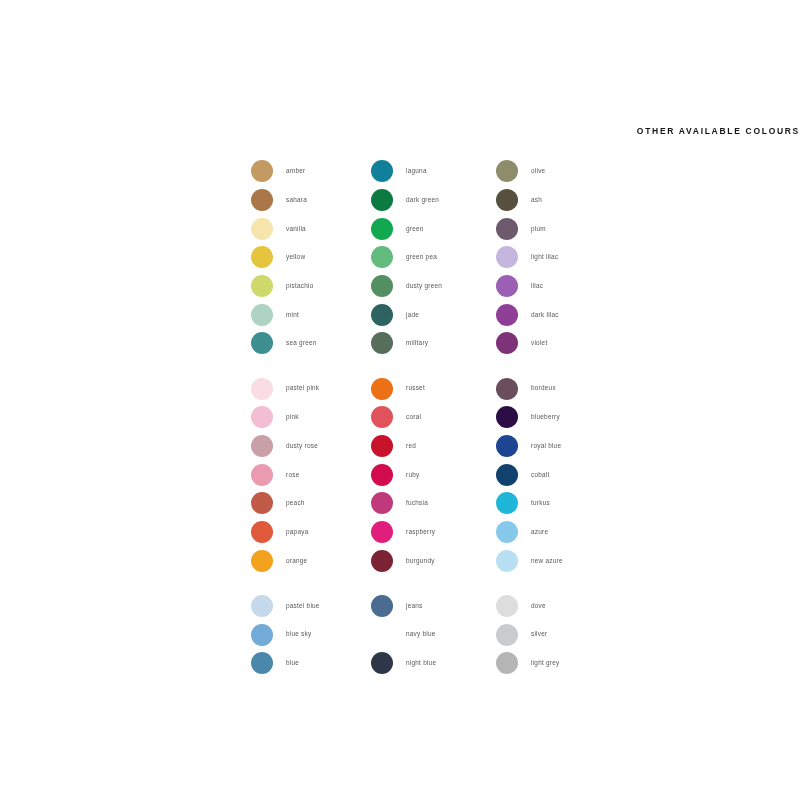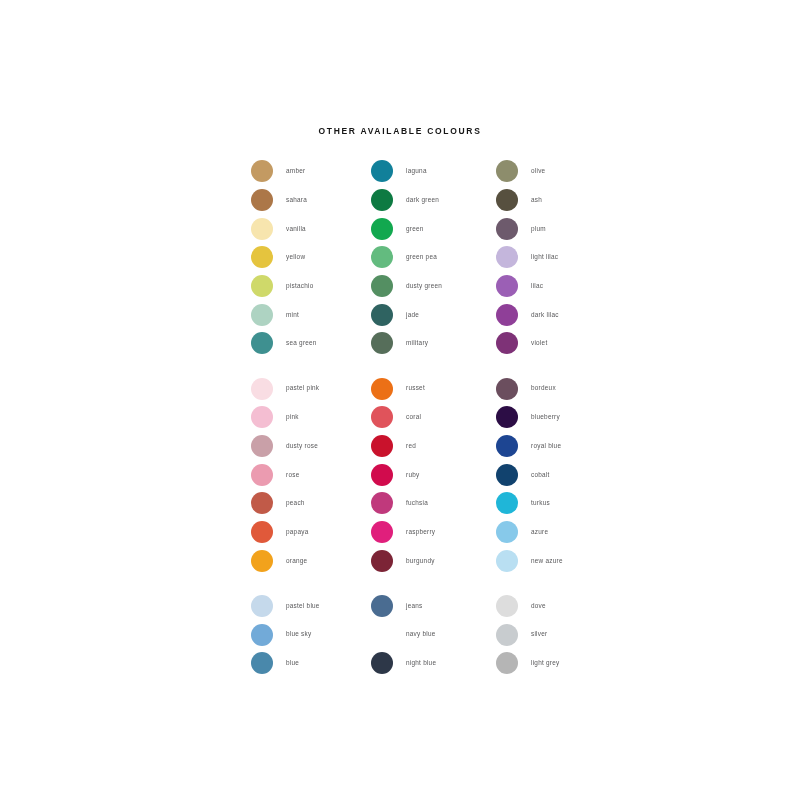--- a/index.html
+++ b/index.html
@@ -25,7 +25,7 @@
     top: 126px;
     left: 0;
     width: 800px;
-    text-align: center;
+    text-align: right;
     font-size: 8.5px;
     font-weight: bold;
     letter-spacing: 1.7px;

